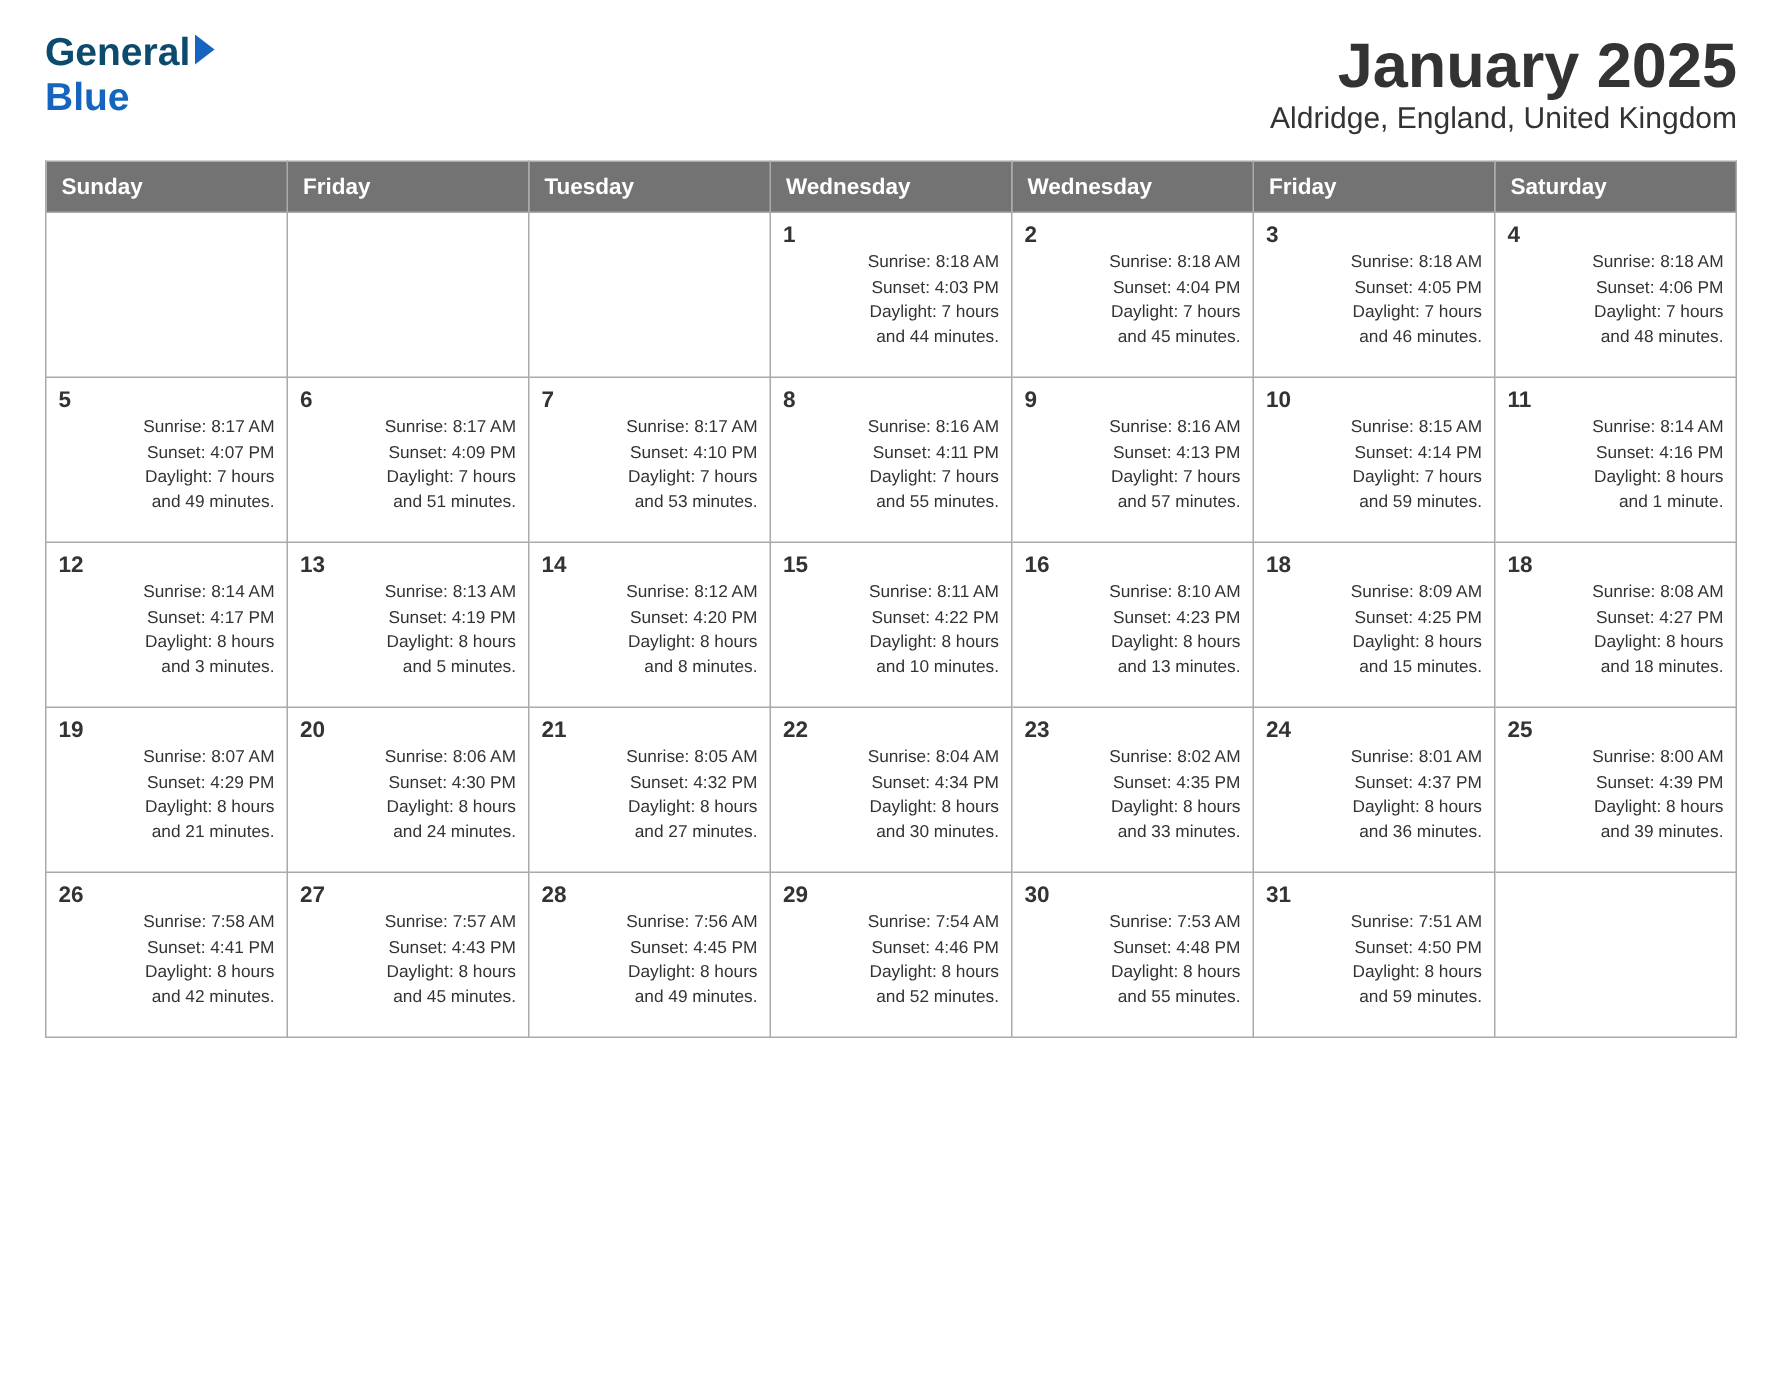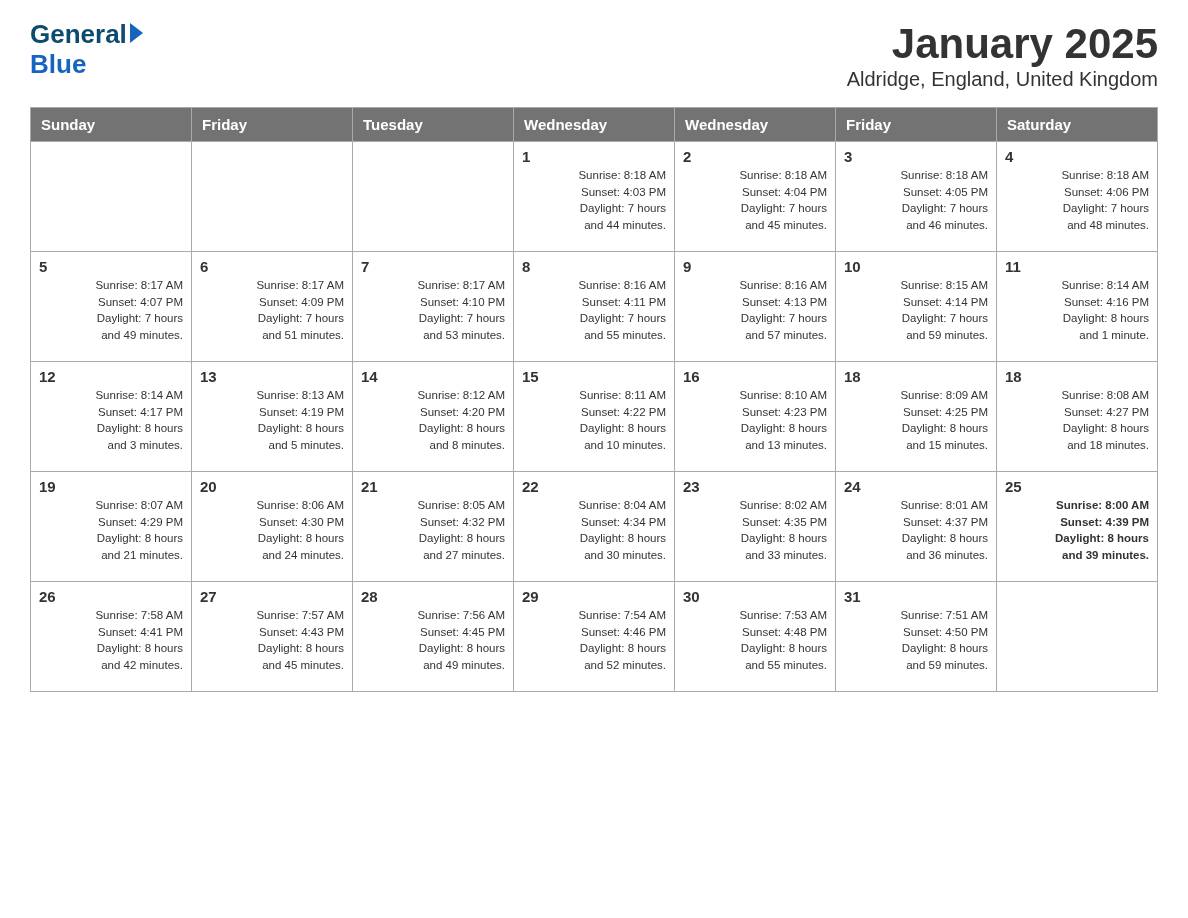--- a/index.html
+++ b/index.html
@@ -311,7 +311,7 @@
         </td>
         <td>
           <span class="day-num">25</span>
-          <div class="day-info" style="white-space: pre-line; font-weight: bold;">Sunrise: 8:00 AM
+          <div class="day-info" style="white-space: pre-line;">Sunrise: 8:00 AM
 Sunset: 4:39 PM
 Daylight: 8 hours
 and 39 minutes.</div>

